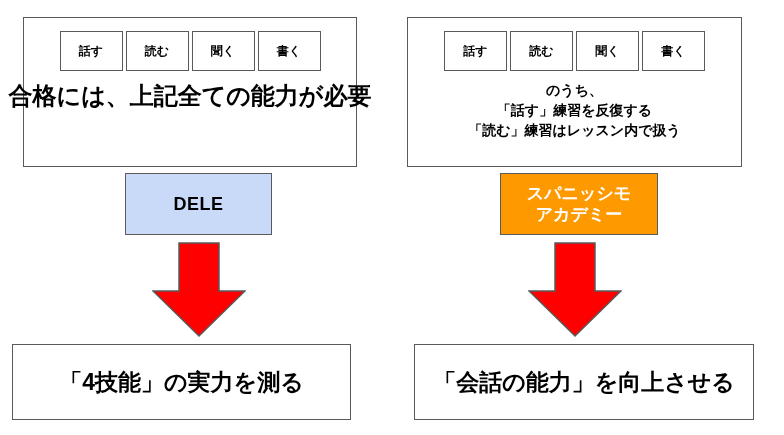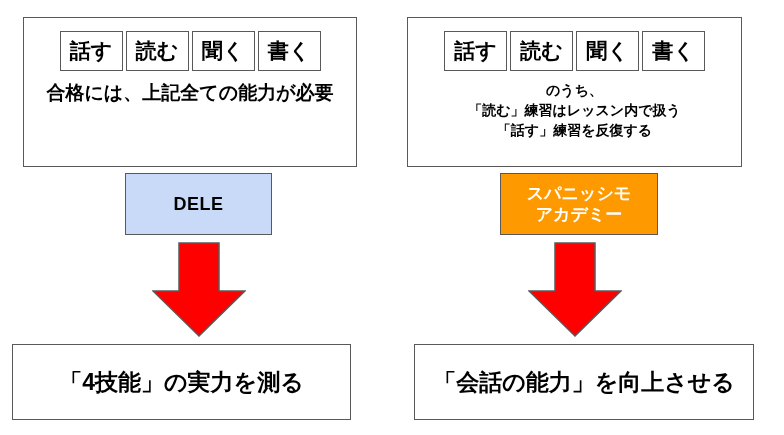--- a/index.html
+++ b/index.html
@@ -37,7 +37,7 @@
     display: flex;
     align-items: center;
     justify-content: center;
-    font-size: 21px;
+    font-size: 12px;
   }
 
   .note-single {

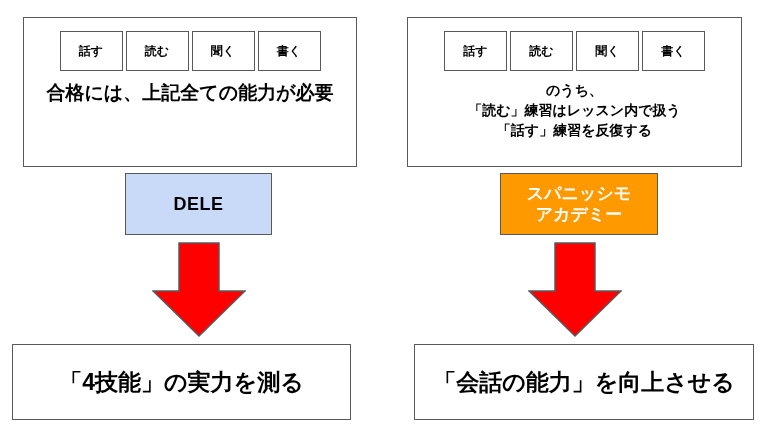--- a/index.html
+++ b/index.html
@@ -42,7 +42,7 @@
 
   .note-single {
     margin: 9px 0 0;
-    font-size: 19px;
+    font-size: 24px;
     text-align: center;
     white-space: nowrap;
   }

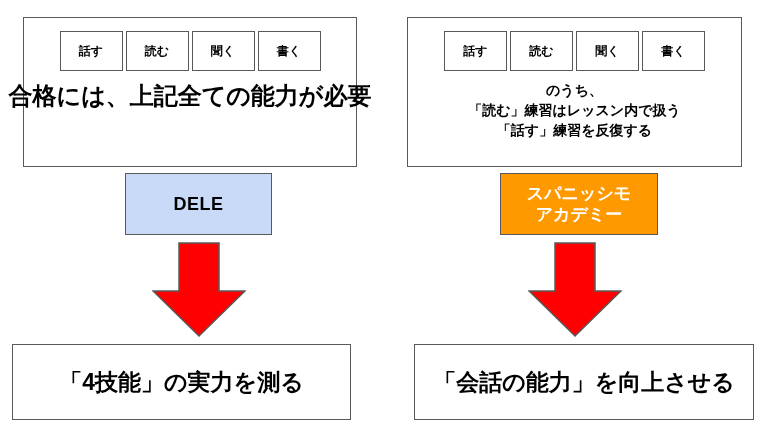--- a/index.html
+++ b/index.html
@@ -114,8 +114,8 @@
     </div>
     <div class="note-multi">
       <div>のうち、</div>
+      <div>「話す」練習を反復する</div>
       <div>「読む」練習はレッスン内で扱う</div>
-      <div>「話す」練習を反復する</div>
     </div>
   </section>
 

